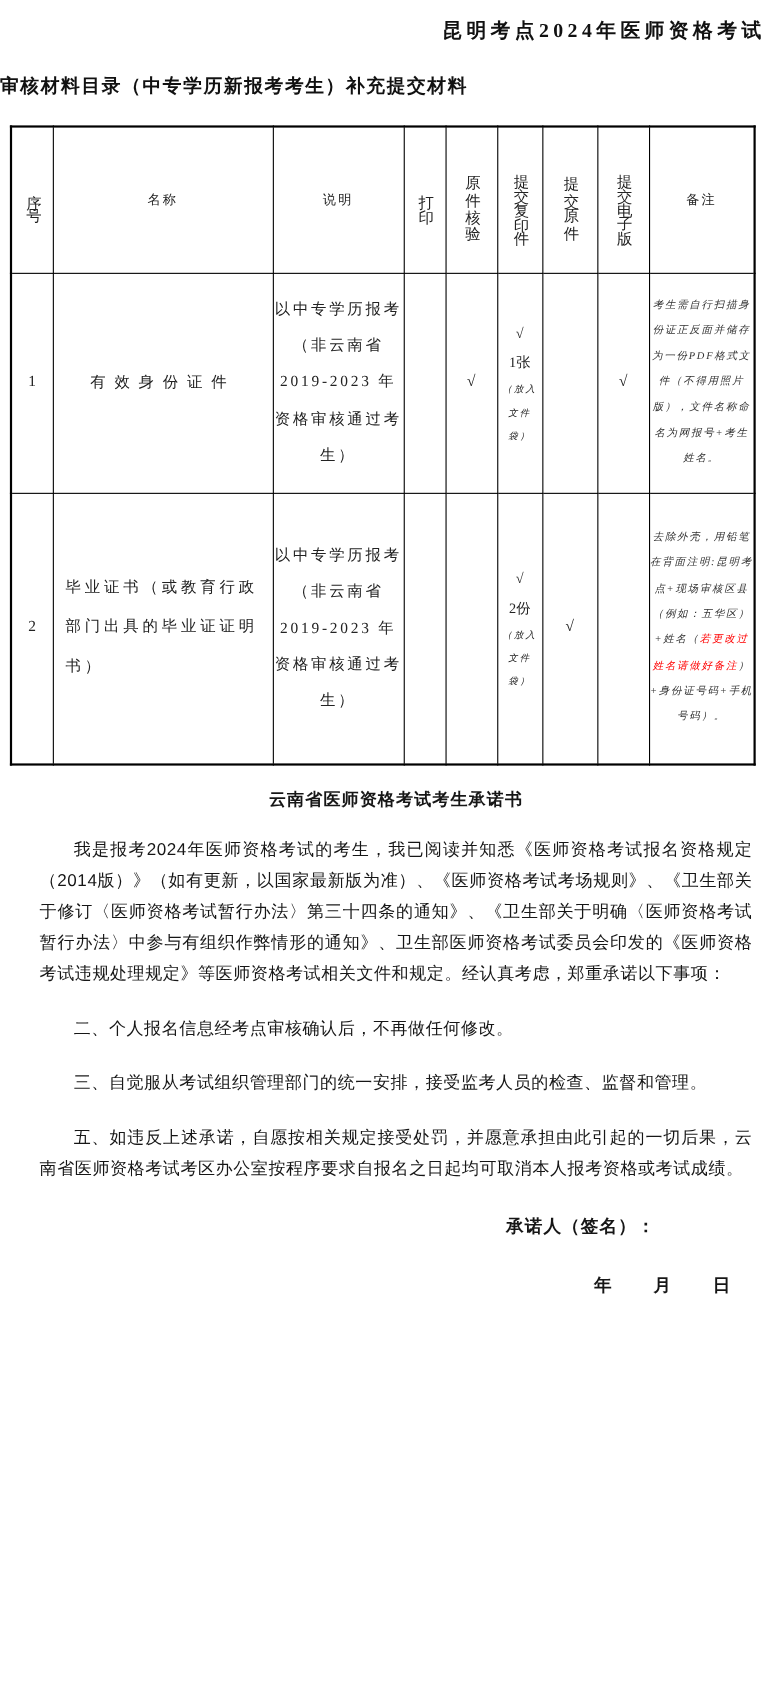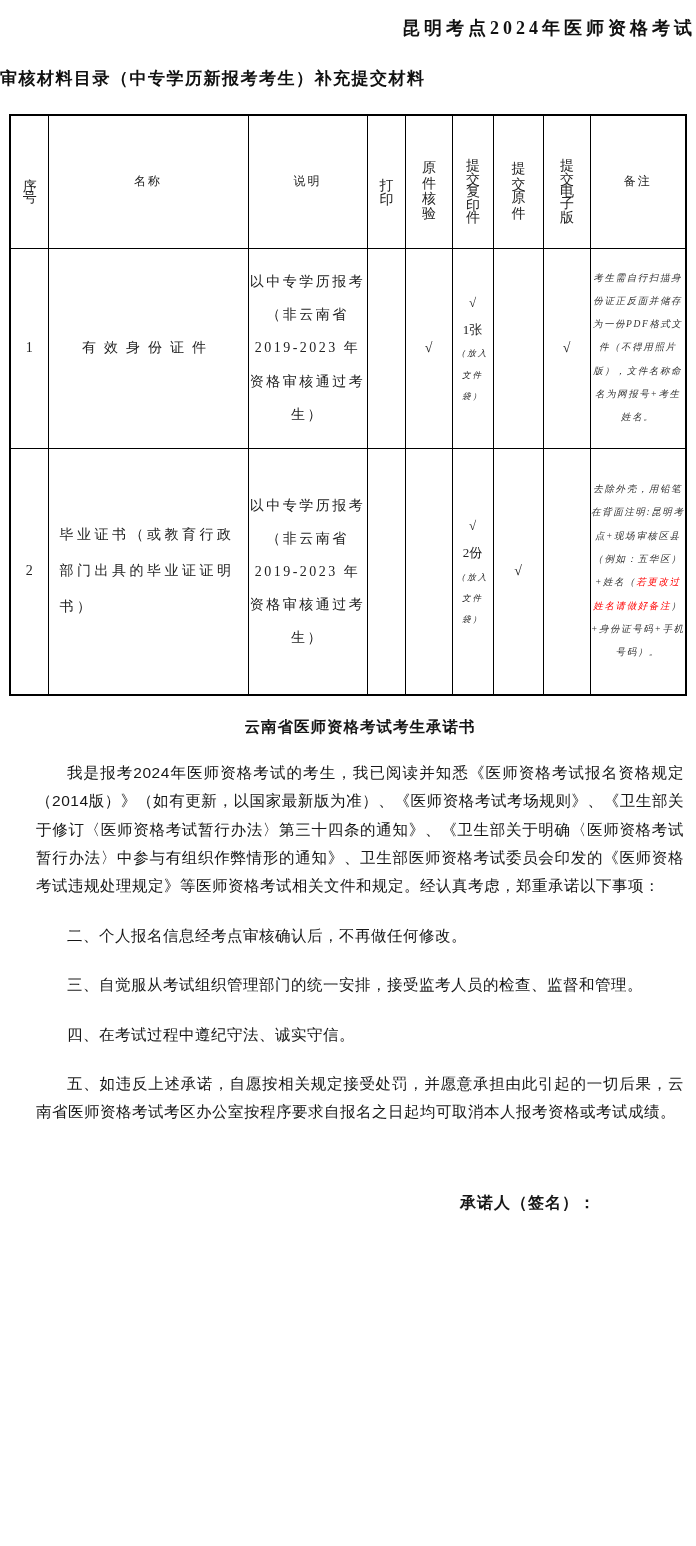--- a/index.html
+++ b/index.html
@@ -133,7 +133,6 @@
   <p>我是报考2024年医师资格考试的考生，我已阅读并知悉《医师资格考试报名资格规定（2014版）》（如有更新，以国家最新版为准）、《医师资格考试考场规则》、《卫生部关于修订〈医师资格考试暂行办法〉第三十四条的通知》、《卫生部关于明确〈医师资格考试暂行办法〉中参与有组织作弊情形的通知》、卫生部医师资格考试委员会印发的《医师资格考试违规处理规定》等医师资格考试相关文件和规定。经认真考虑，郑重承诺以下事项：</p>
   <p>二、个人报名信息经考点审核确认后，不再做任何修改。</p>
   <p>三、自觉服从考试组织管理部门的统一安排，接受监考人员的检查、监督和管理。</p>
-  <p>四、在考试过程中遵纪守法、诚实守信。</p>
   <p>五、如违反上述承诺，自愿按相关规定接受处罚，并愿意承担由此引起的一切后果，云南省医师资格考试考区办公室按程序要求自报名之日起均可取消本人报考资格或考试成绩。</p>
   <div class="signature">承诺人（签名）：</div>
 </div>

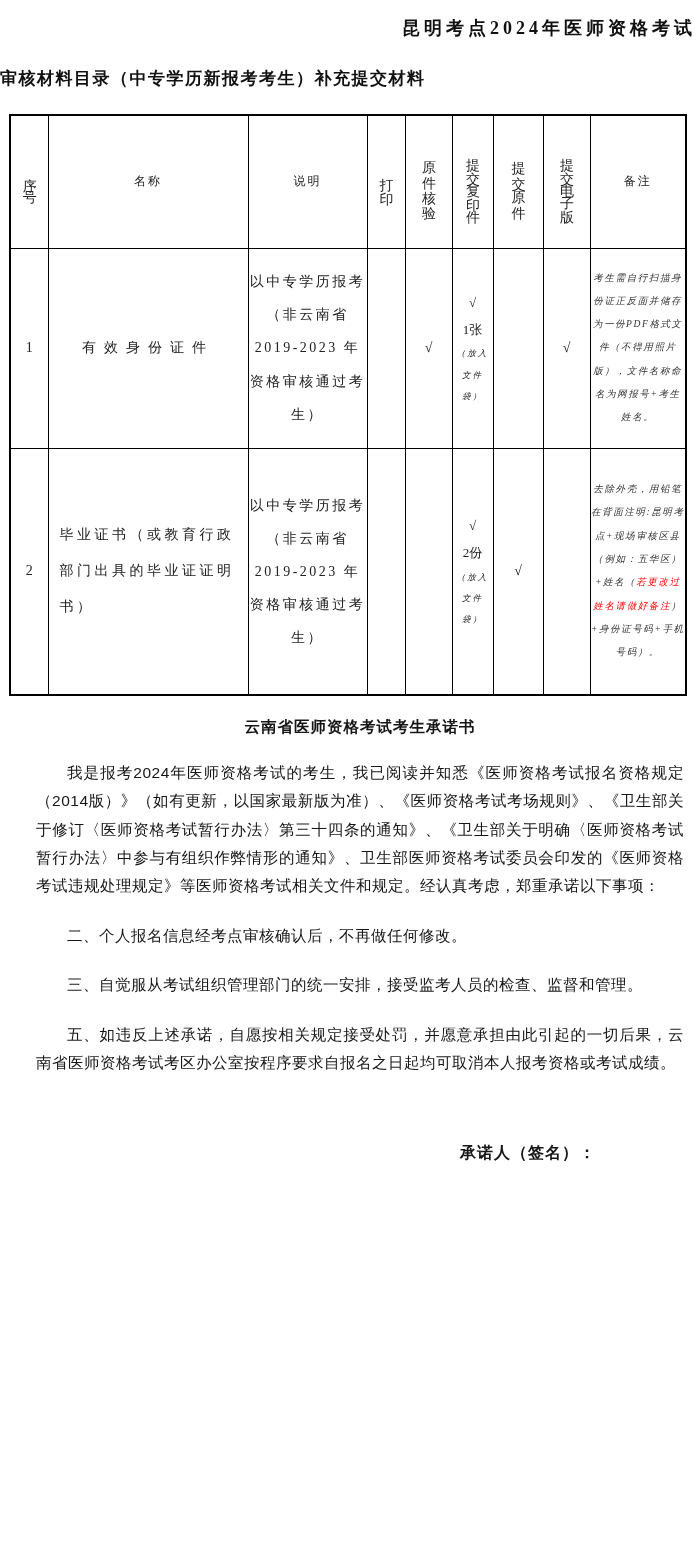--- a/index.html
+++ b/index.html
@@ -49,7 +49,7 @@
     margin:0 12px;margin-top:21px;font-weight:400;font-size:15.5px;line-height:1.83;
     text-indent:2em;text-align:justify;letter-spacing:0.5px;
   }
-  .signature{margin-top:66px;text-align:right;padding-right:100px;font-weight:700;font-size:16px;letter-spacing:1px;}
+  .signature{margin-top:28px;text-align:right;padding-right:100px;font-weight:700;font-size:16px;letter-spacing:1px;}
   .dateline{margin-top:33px;text-align:right;padding-right:30px;font-weight:700;font-size:16px;letter-spacing:2px;}
 </style>
 </head>

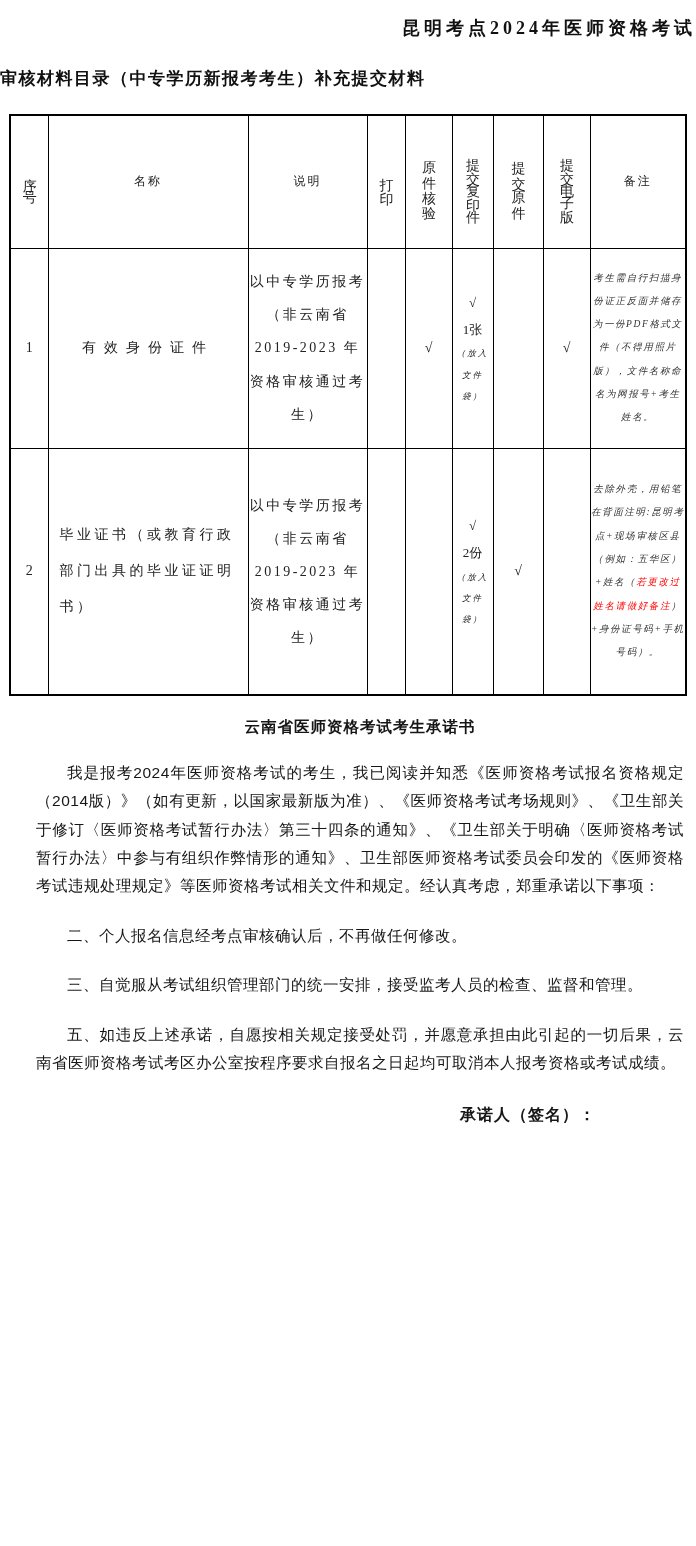--- a/index.html
+++ b/index.html
@@ -135,6 +135,7 @@
   <p>三、自觉服从考试组织管理部门的统一安排，接受监考人员的检查、监督和管理。</p>
   <p>五、如违反上述承诺，自愿按相关规定接受处罚，并愿意承担由此引起的一切后果，云南省医师资格考试考区办公室按程序要求自报名之日起均可取消本人报考资格或考试成绩。</p>
   <div class="signature">承诺人（签名）：</div>
+  <div class="dateline">年　　月　　日</div>
 </div>
 
 </body></html>

